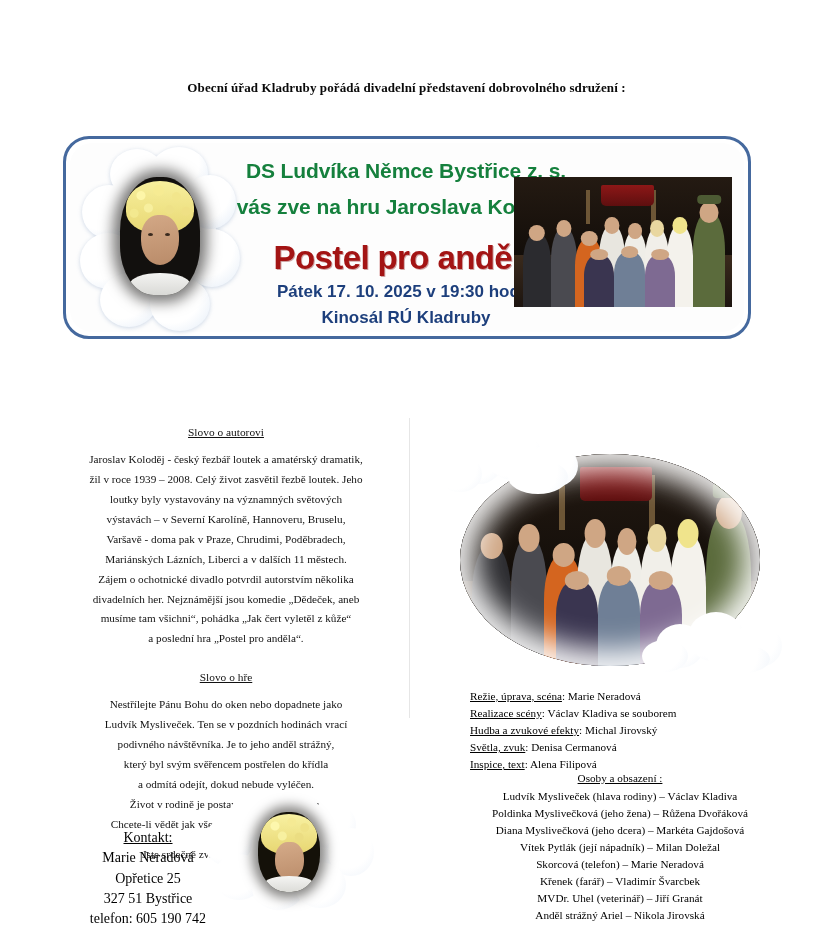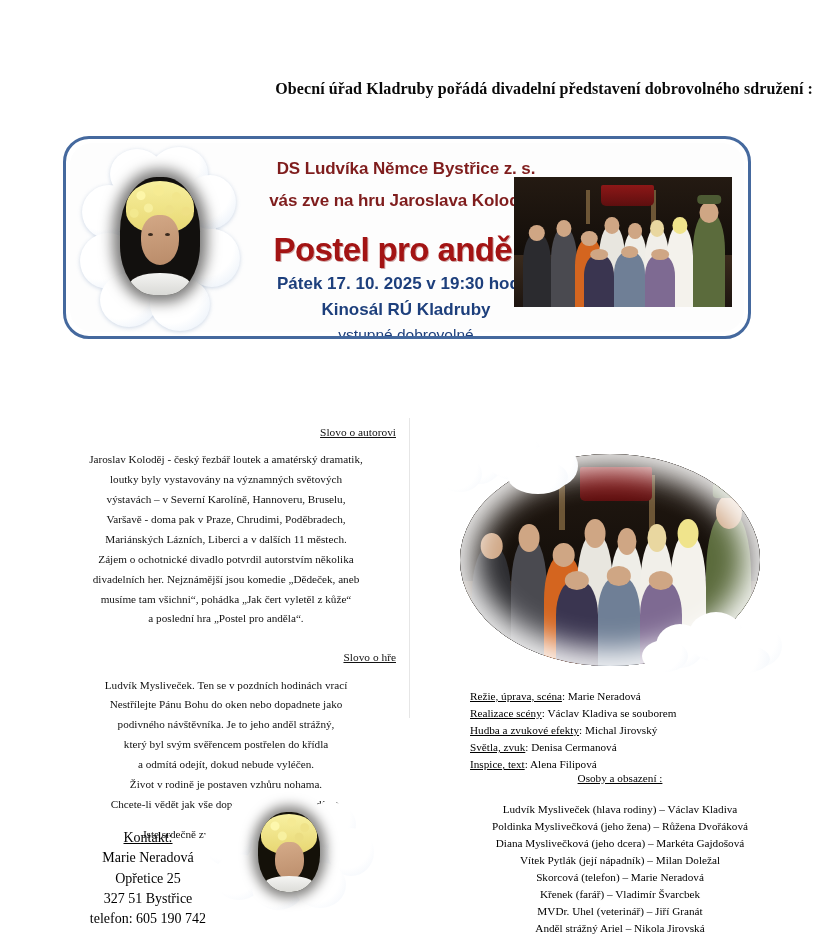--- a/index.html
+++ b/index.html
@@ -23,10 +23,10 @@
     top: 80px;
     left: 0;
     width: 813px;
-    text-align: right;
+    text-align: center;
     font-family: "Liberation Serif", serif;
     font-weight: bold;
-    font-size: 16px;
+    font-size: 13px;
     letter-spacing: .1px;
     color: #0a0a0a;
   }

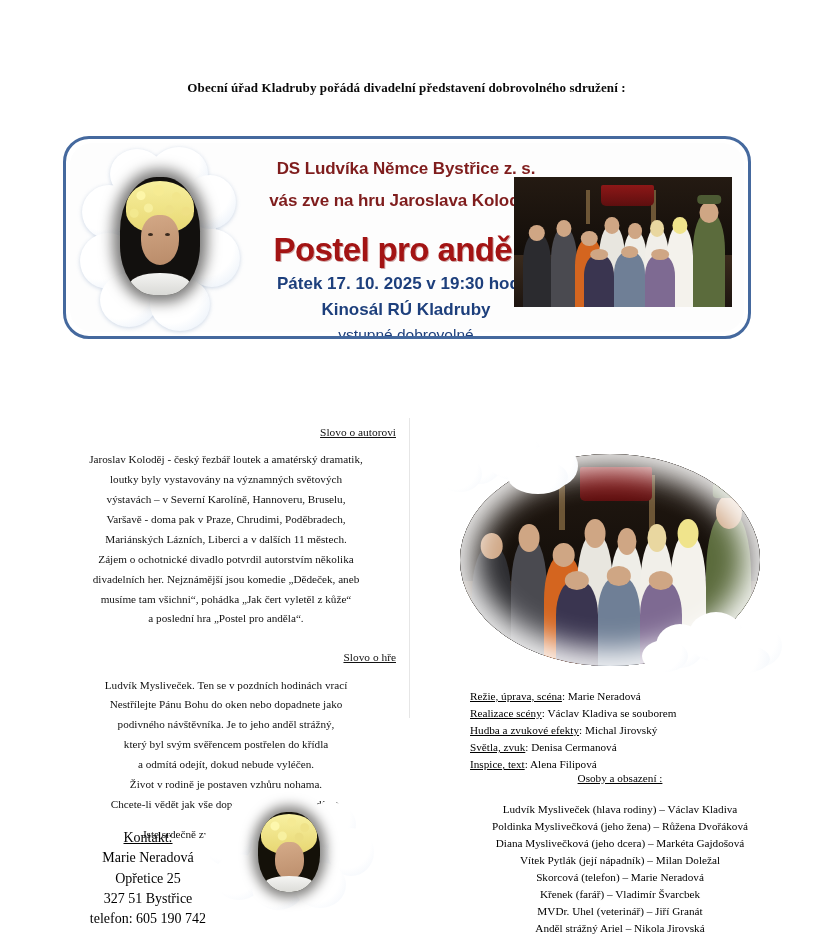--- a/index.html
+++ b/index.html
@@ -135,8 +135,8 @@
   }
   .b-line1, .b-line2 {
     font-weight: bold;
-    font-size: 17px;
-    color: #7f1d1d;
+    font-size: 21px;
+    color: #15803d;
     letter-spacing: -.1px;
   }
   .b-line1 { margin-top: 6px; }

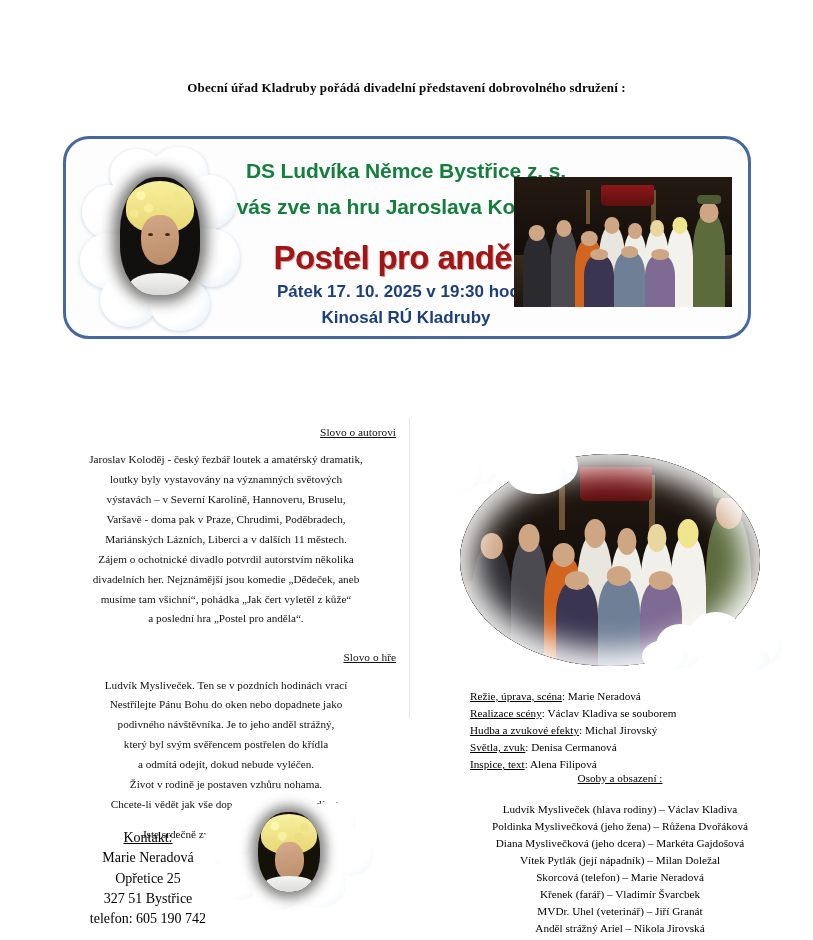--- a/index.html
+++ b/index.html
@@ -240,7 +240,7 @@
     text-decoration: underline;
     font-size: 11.4px;
     margin-bottom: 12px;
-    text-align: right;
+    text-align: center;
   }
   .para {
     text-align: center;

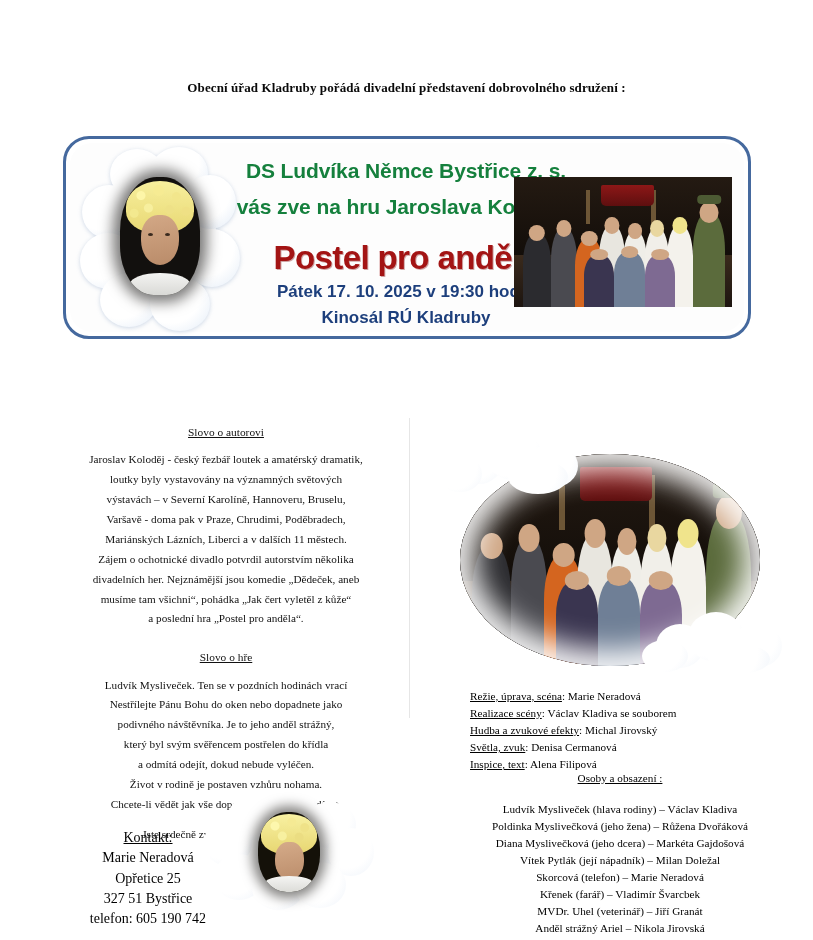--- a/index.html
+++ b/index.html
@@ -477,6 +477,7 @@
 
   <div>
     <div class="para">Jaroslav Koloděj - český řezbář loutek a amatérský dramatik,</div>
+    <div class="para">žil v roce 1939 – 2008. Celý život zasvětil řezbě loutek. Jeho</div>
     <div class="para">loutky byly vystavovány na významných světových</div>
     <div class="para">výstavách – v Severní Karolíně, Hannoveru, Bruselu,</div>
     <div class="para">Varšavě - doma pak v Praze, Chrudimi, Poděbradech,</div>

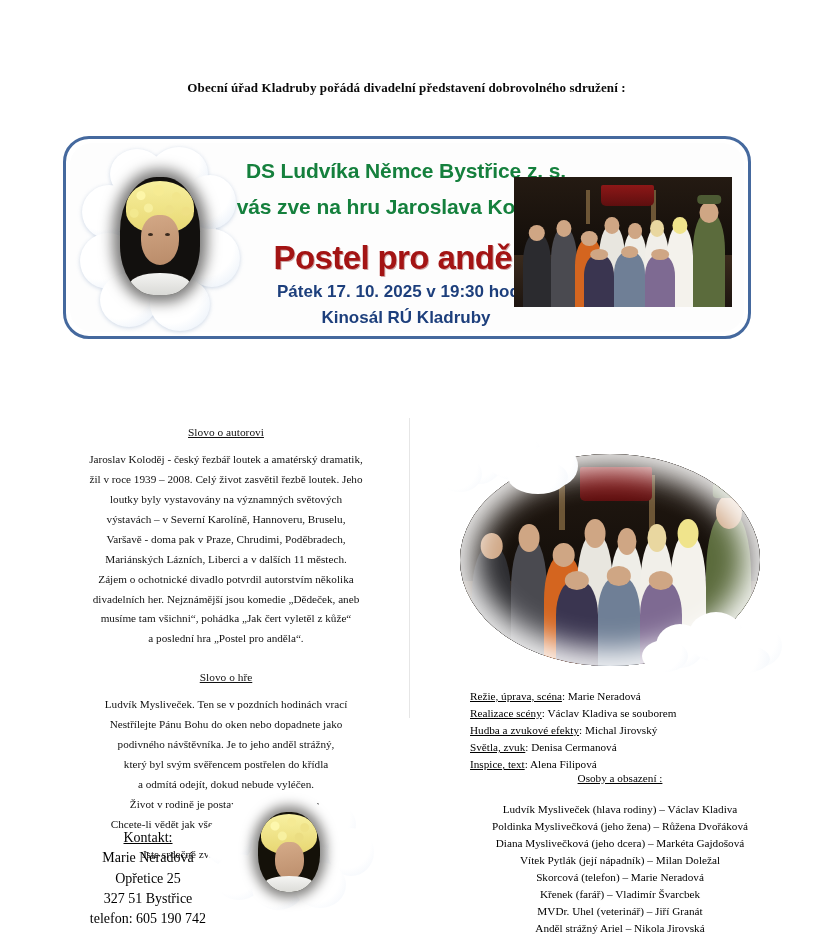--- a/index.html
+++ b/index.html
@@ -493,8 +493,8 @@
   <div class="sec-head">Slovo o hře</div>
 
   <div>
+    <div class="para">Nestřílejte Pánu Bohu do oken nebo dopadnete jako</div>
     <div class="para">Ludvík Mysliveček. Ten se v pozdních hodinách vrací</div>
-    <div class="para">Nestřílejte Pánu Bohu do oken nebo dopadnete jako</div>
     <div class="para">podivného návštěvníka. Je to jeho anděl strážný,</div>
     <div class="para">který byl svým svěřencem postřelen do křídla</div>
     <div class="para">a odmítá odejít, dokud nebude vyléčen.</div>

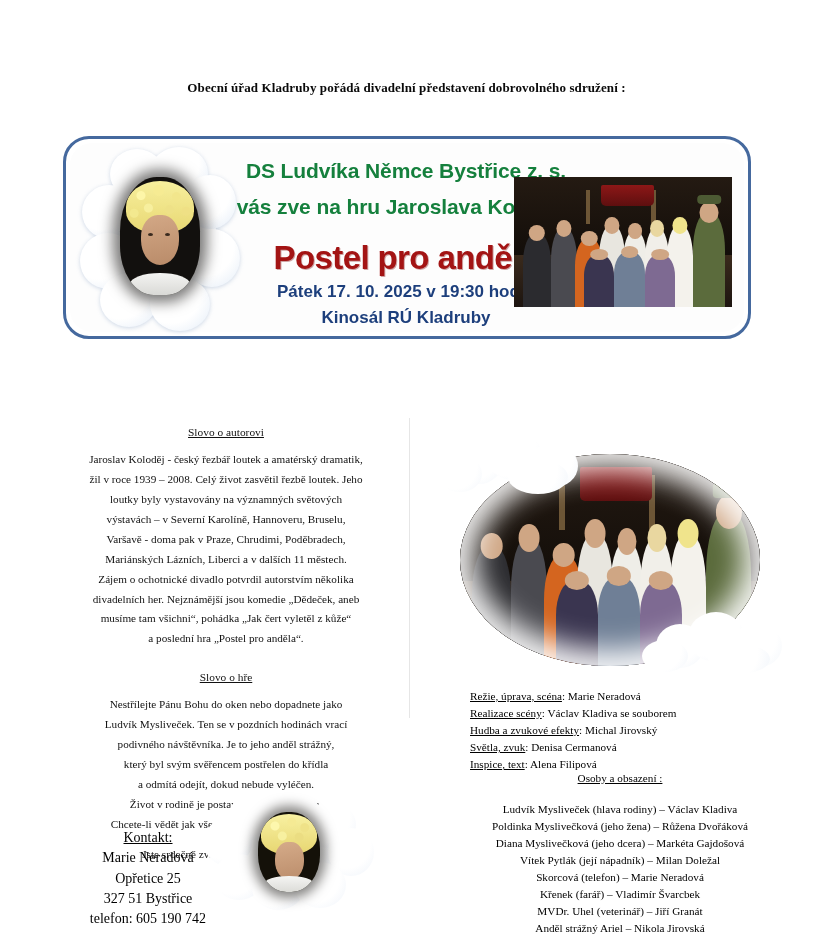--- a/index.html
+++ b/index.html
@@ -384,7 +384,7 @@
   }
   .cast-head {
     text-decoration: underline;
-    margin-bottom: 14px;
+    margin-bottom: 1px;
   }
   .cast-row { white-space: nowrap; }
 </style>

